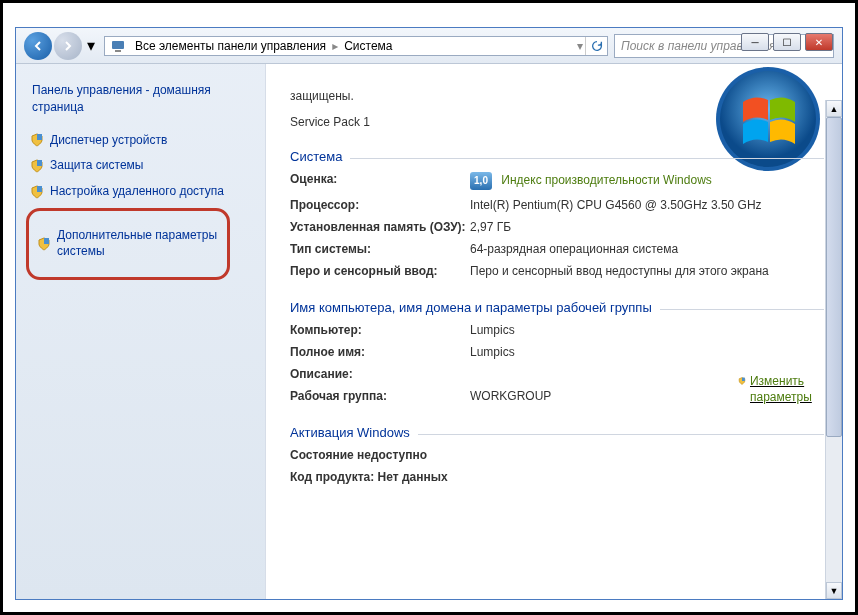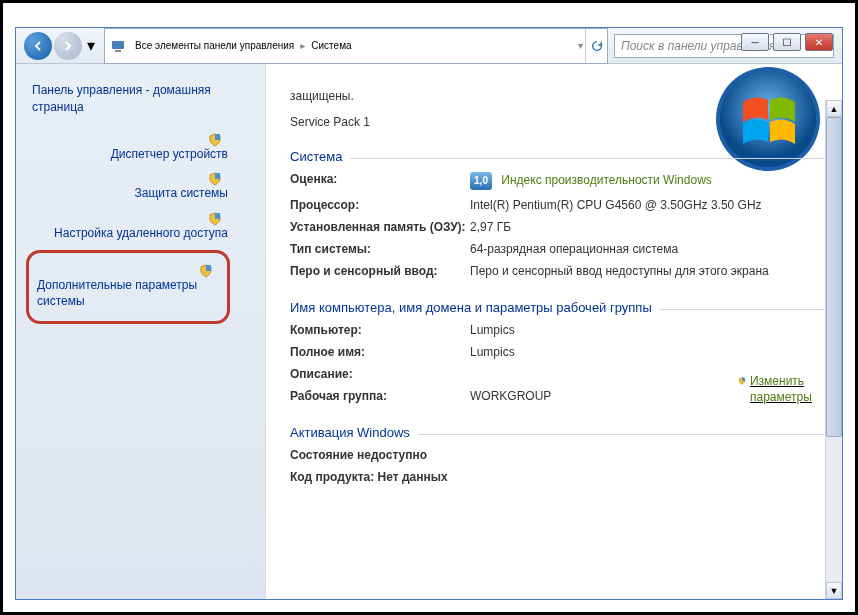--- a/index.html
+++ b/index.html
@@ -18,7 +18,7 @@
 .nav-back { background: radial-gradient(circle at 30% 30%, #5aa0e0, #1a5fa8); color: #fff; font-size: 14px; }
 .nav-fwd { background: radial-gradient(circle at 30% 30%, #d7deea, #a8b5c9); color: #fff; font-size: 14px; }
 .nav-drop { width: 14px; display: flex; align-items: center; justify-content: center; cursor: pointer; }
-.addressbar { flex: 1; height: 36px; border: 1px solid #9aaac1; background: #fff; display: flex; align-items: center; margin: 0 6px; font-size: 10px; }
+.addressbar { flex: 1; height: 20px; border: 1px solid #9aaac1; background: #fff; display: flex; align-items: center; margin: 0 6px; font-size: 12px; }
 .addr-icon { width: 18px; height: 18px; margin: 0 4px; display: flex; align-items: center; justify-content: center; }
 .addr-seg { padding: 0 4px; cursor: pointer; }
 .addr-arrow { color: #888; padding: 0 2px; }

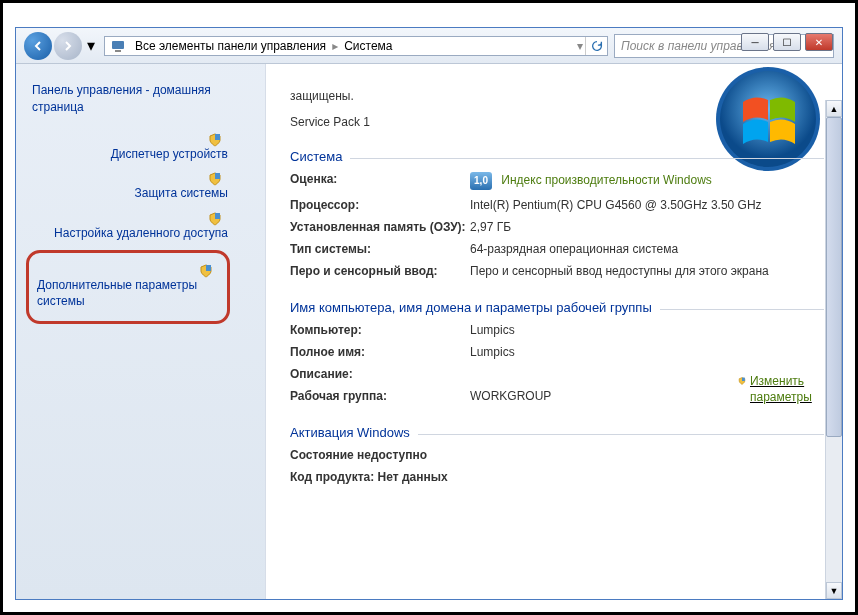--- a/index.html
+++ b/index.html
@@ -32,7 +32,7 @@
 .sidebar { width: 218px; padding: 12px 0 12px 8px; font-size: 12px; color: #003399; }
 .sidebar a { color: #003399; text-decoration: none; display: block; }
 .cp-home { padding: 6px 8px 12px 8px; line-height: 1.4; }
-.sb-link { display: flex; align-items: flex-end; padding: 5px 6px; cursor: pointer; flex-direction: column; }
+.sb-link { display: flex; align-items: center; padding: 5px 6px; cursor: pointer; }
 .sb-link .shield { margin-right: 6px; flex-shrink: 0; }
 .sb-link span.text { line-height: 1.3; }
 .sb-highlight { border: 3px solid #c0392b; border-radius: 14px; margin: 4px 4px 0 2px; padding: 6px 2px; }

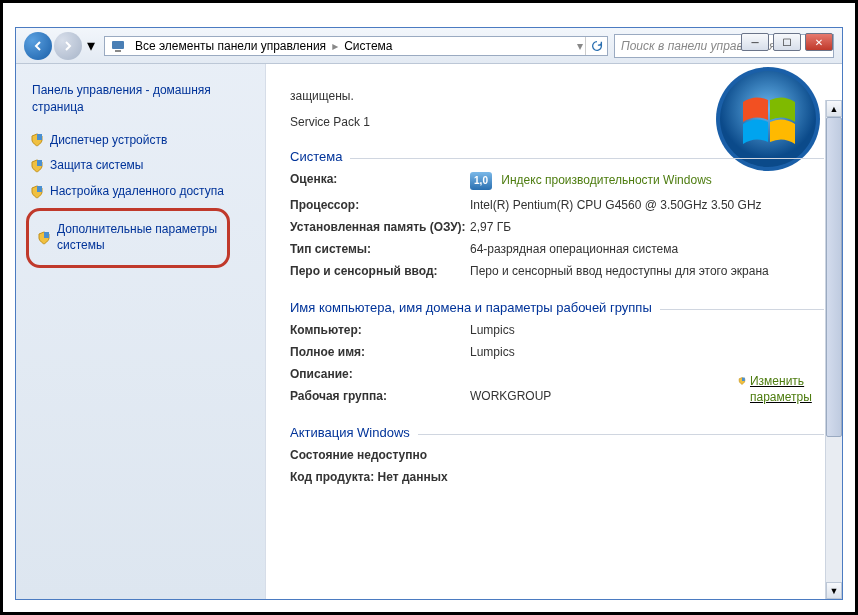--- a/index.html
+++ b/index.html
@@ -35,7 +35,7 @@
 .sb-link { display: flex; align-items: center; padding: 5px 6px; cursor: pointer; }
 .sb-link .shield { margin-right: 6px; flex-shrink: 0; }
 .sb-link span.text { line-height: 1.3; }
-.sb-highlight { border: 3px solid #c0392b; border-radius: 14px; margin: 4px 4px 0 2px; padding: 6px 2px; }
+.sb-highlight { border: 3px solid #c0392b; border-radius: 14px; margin: 4px 4px 0 2px; padding: 12px 2px; }
 
 .see-also { margin-top: 168px; padding-left: 8px; }
 .see-also-head { color: #5a6878; font-size: 12px; padding-bottom: 6px; }

